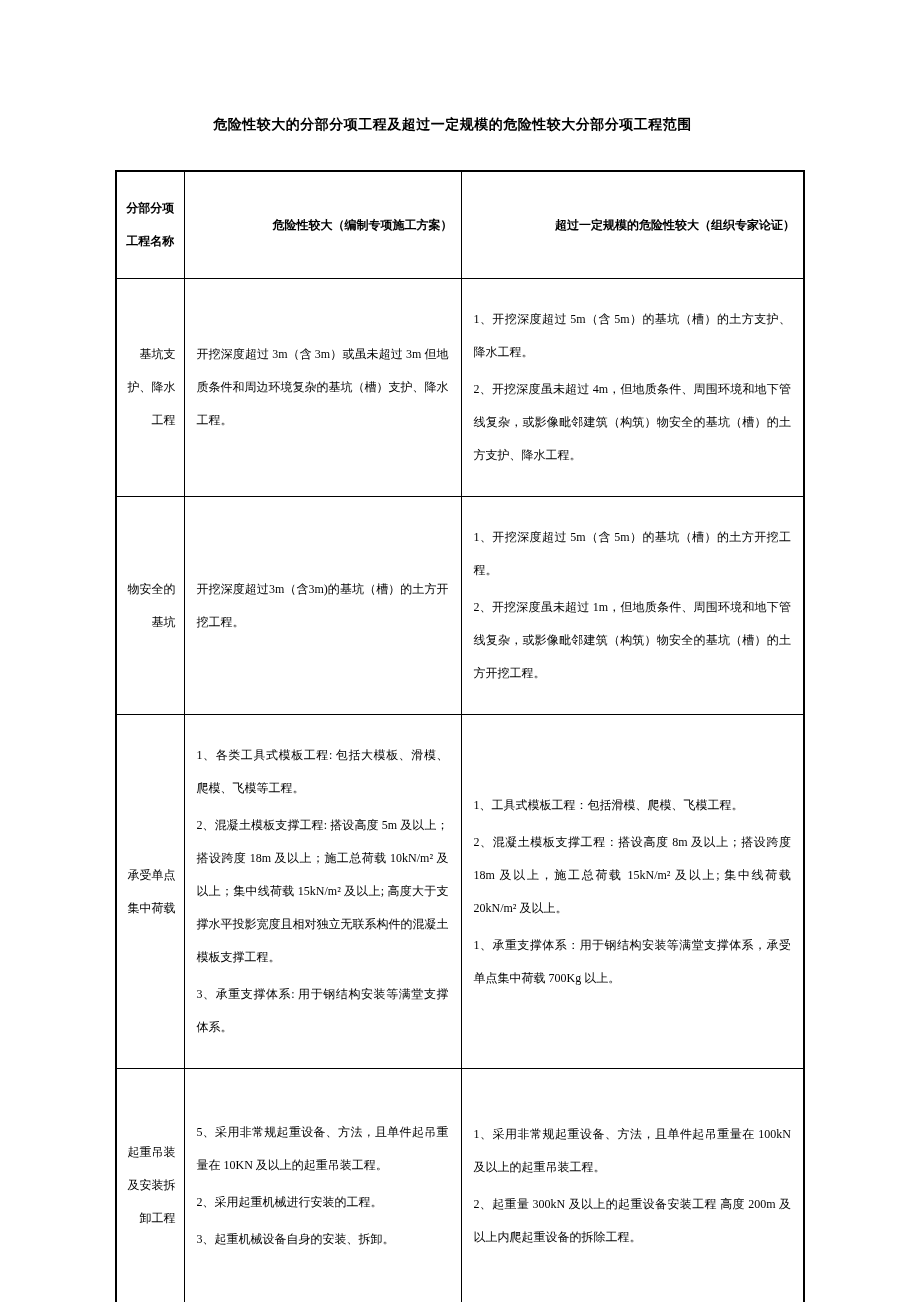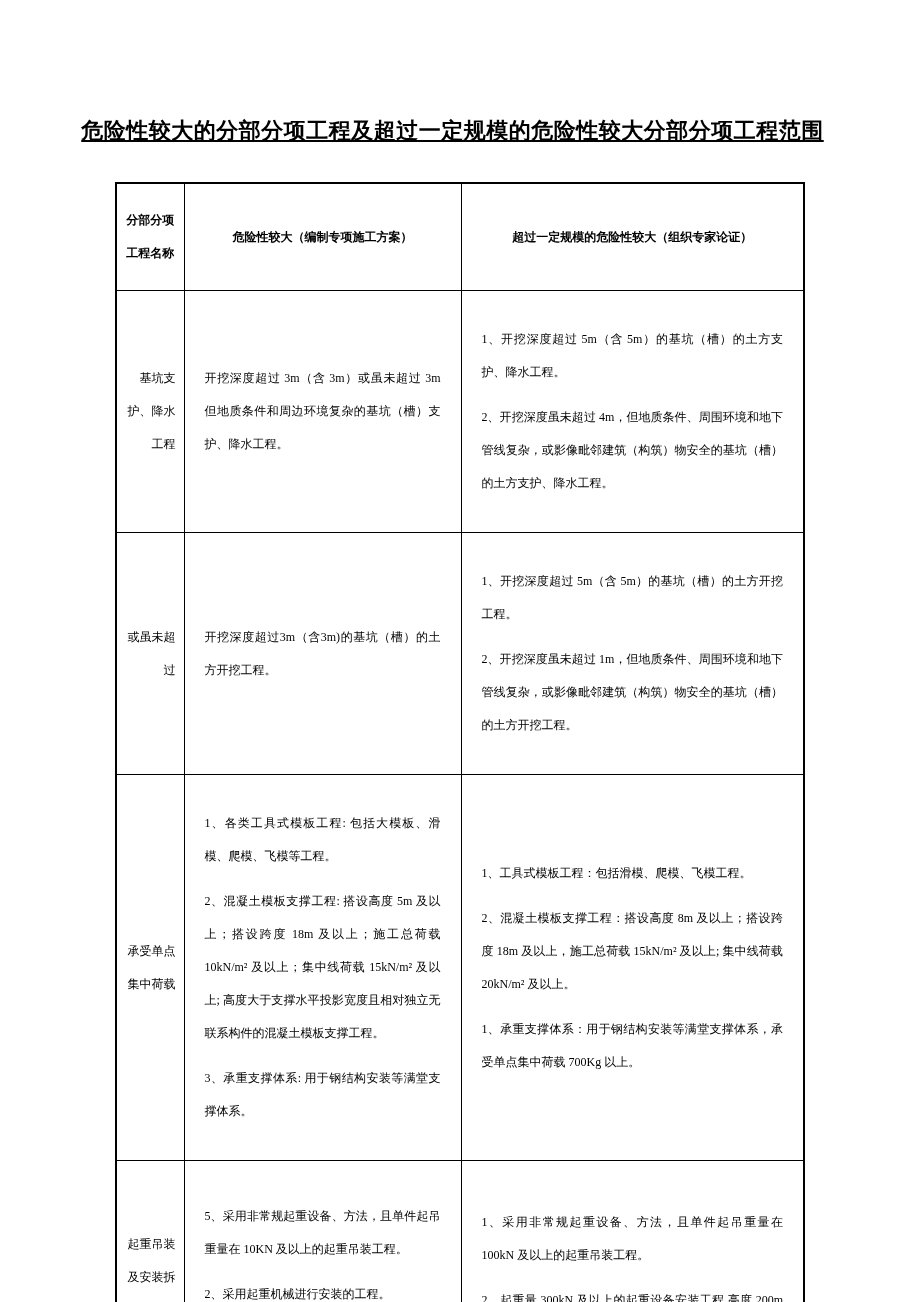--- a/index.html
+++ b/index.html
@@ -17,10 +17,9 @@
   .doc-title {
     margin: 116px 15px 0 0;
     text-align: center;
-    font-size: 22px;
+    font-size: 14px;
     font-weight: bold;
     letter-spacing: 0.5px;
-    text-decoration: underline;
   }
   table.risk-table {
     width: 688px;

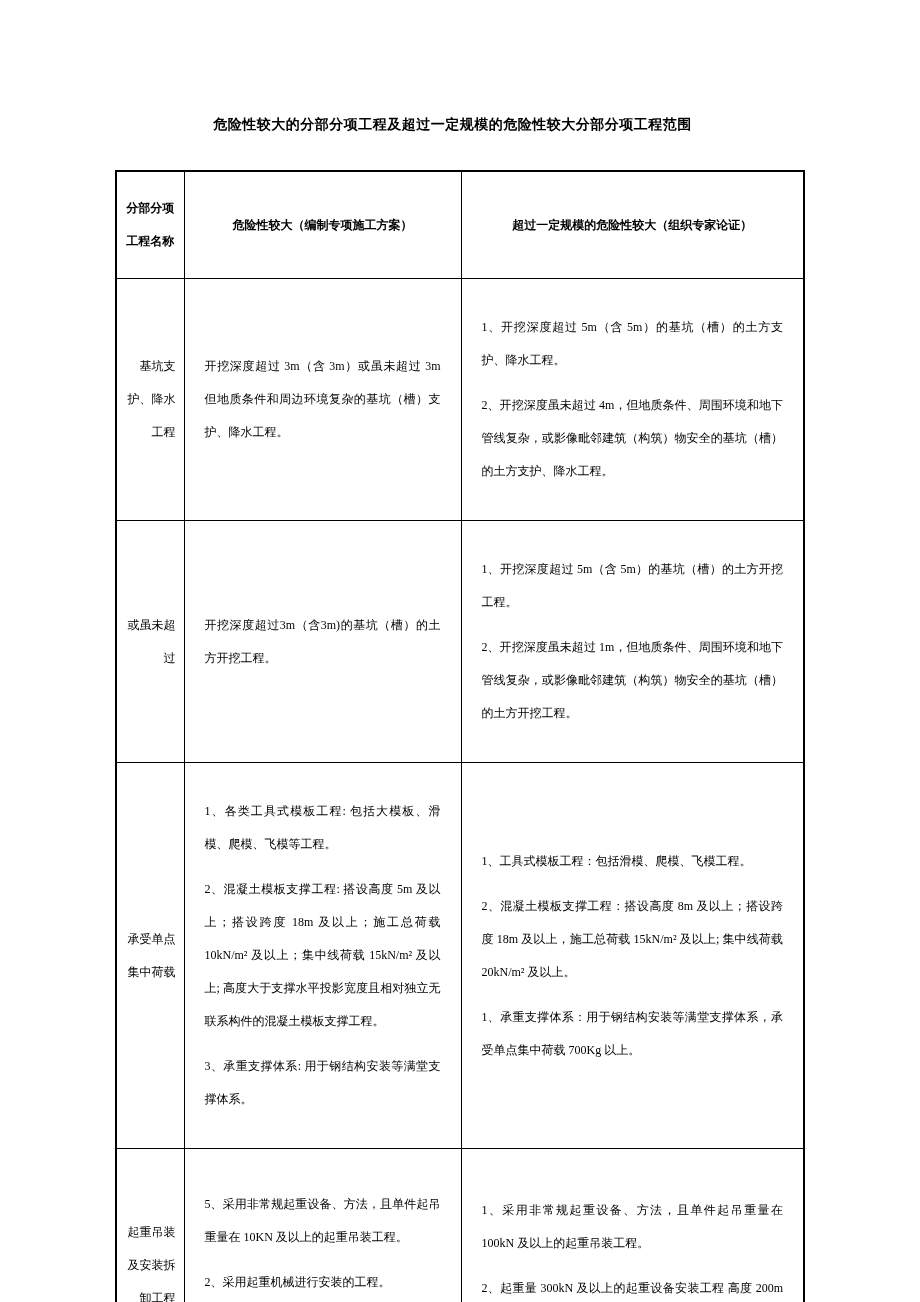--- a/index.html
+++ b/index.html
@@ -42,7 +42,7 @@
   }
   td.header-cell {
     font-weight: bold;
-    text-align: center;
+    text-align: right;
   }
   td.header-cell.col-name {
     text-align: center;

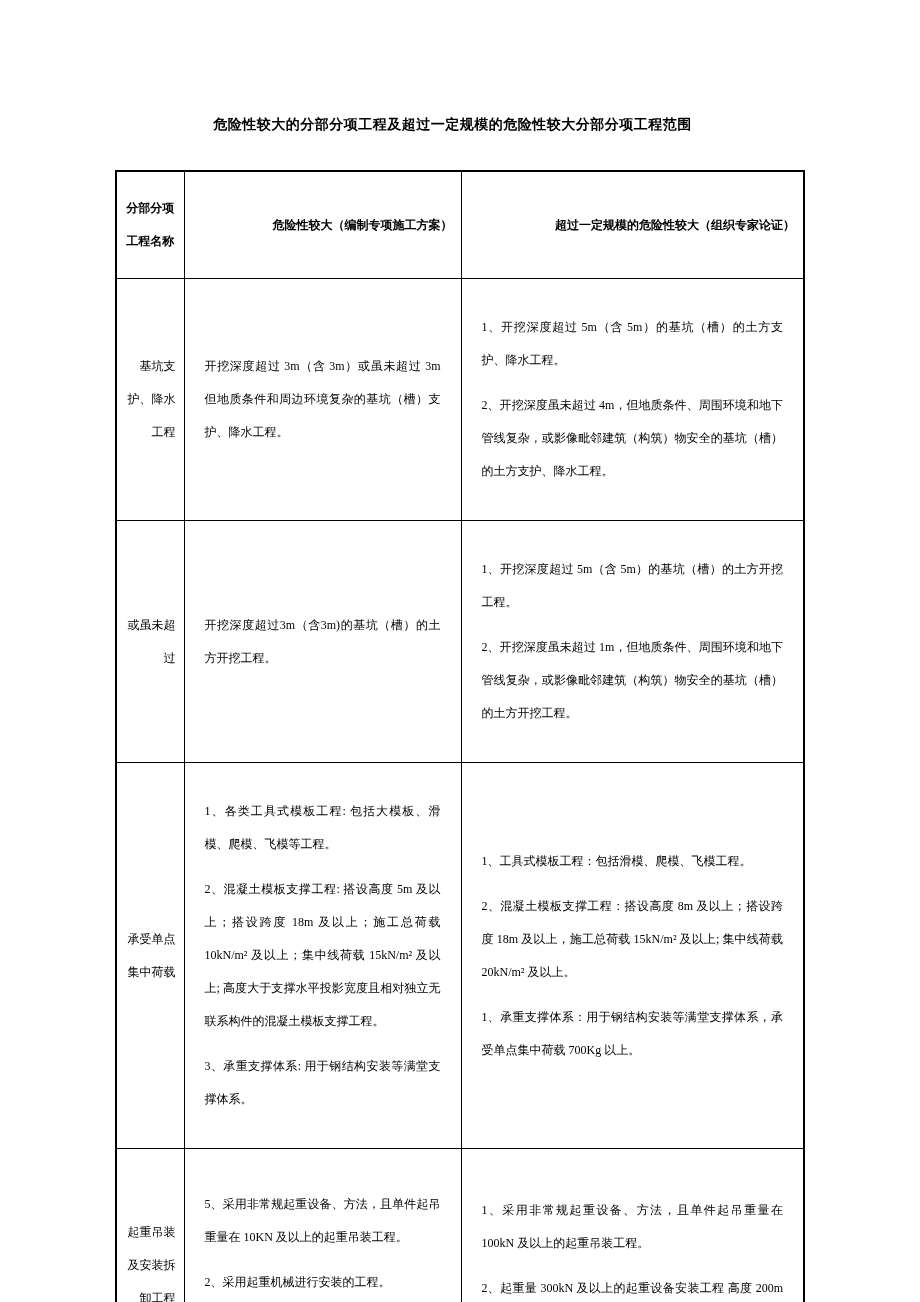--- a/index.html
+++ b/index.html
@@ -48,7 +48,7 @@
     text-align: center;
   }
   .cell-text p {
-    margin: 12px;
+    margin: 4px;
     text-align: justify;
   }
   .cell-text p + p {

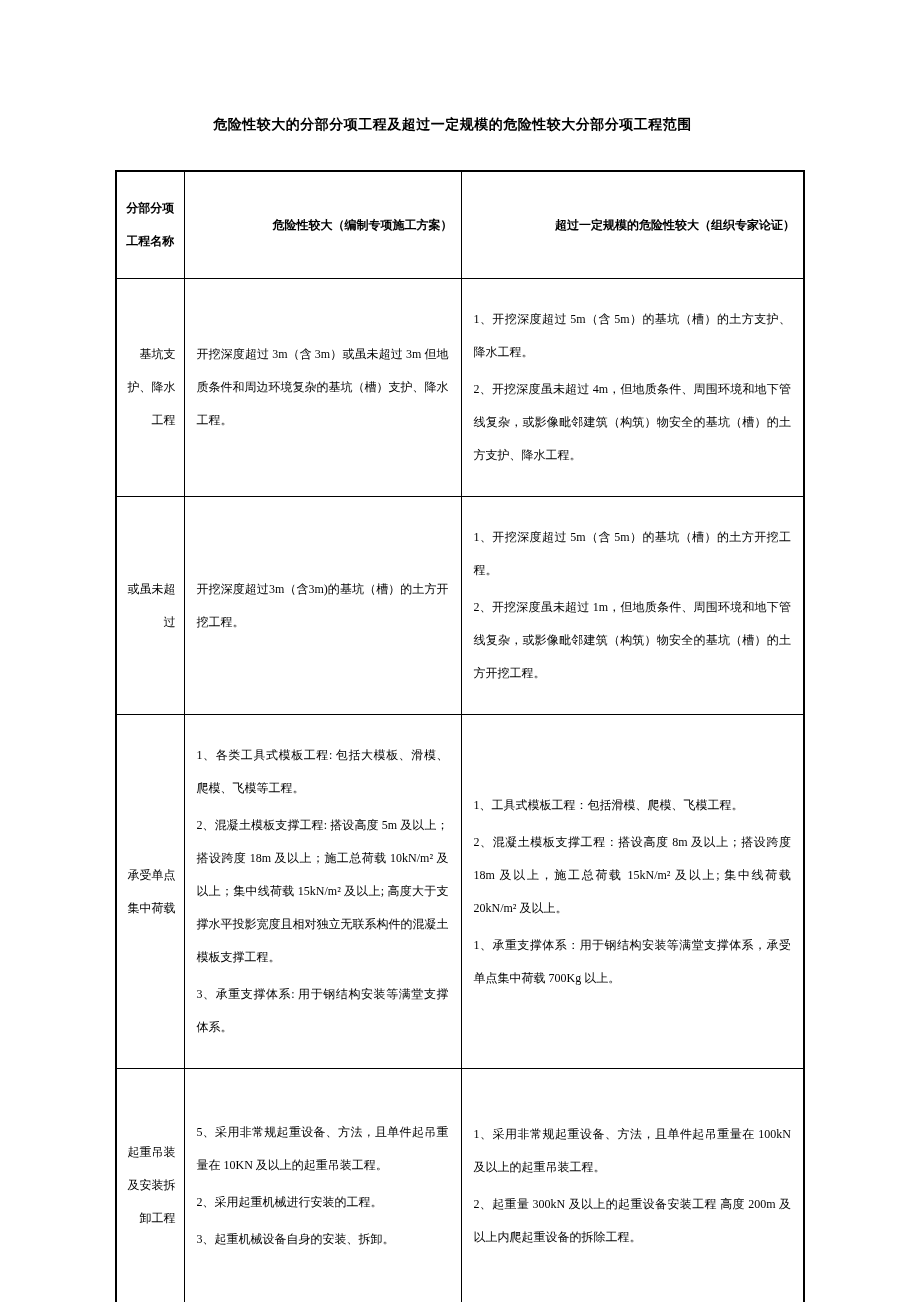--- a/index.html
+++ b/index.html
@@ -90,7 +90,7 @@
     </tr>
 
     <tr class="row-earth">
-      <td class="col-name">或虽未超过</td>
+      <td class="col-name">物安全的基坑</td>
       <td class="cell-text">
         <p>开挖深度超过3m（含3m)的基坑（槽）的土方开挖工程。</p>
       </td>

